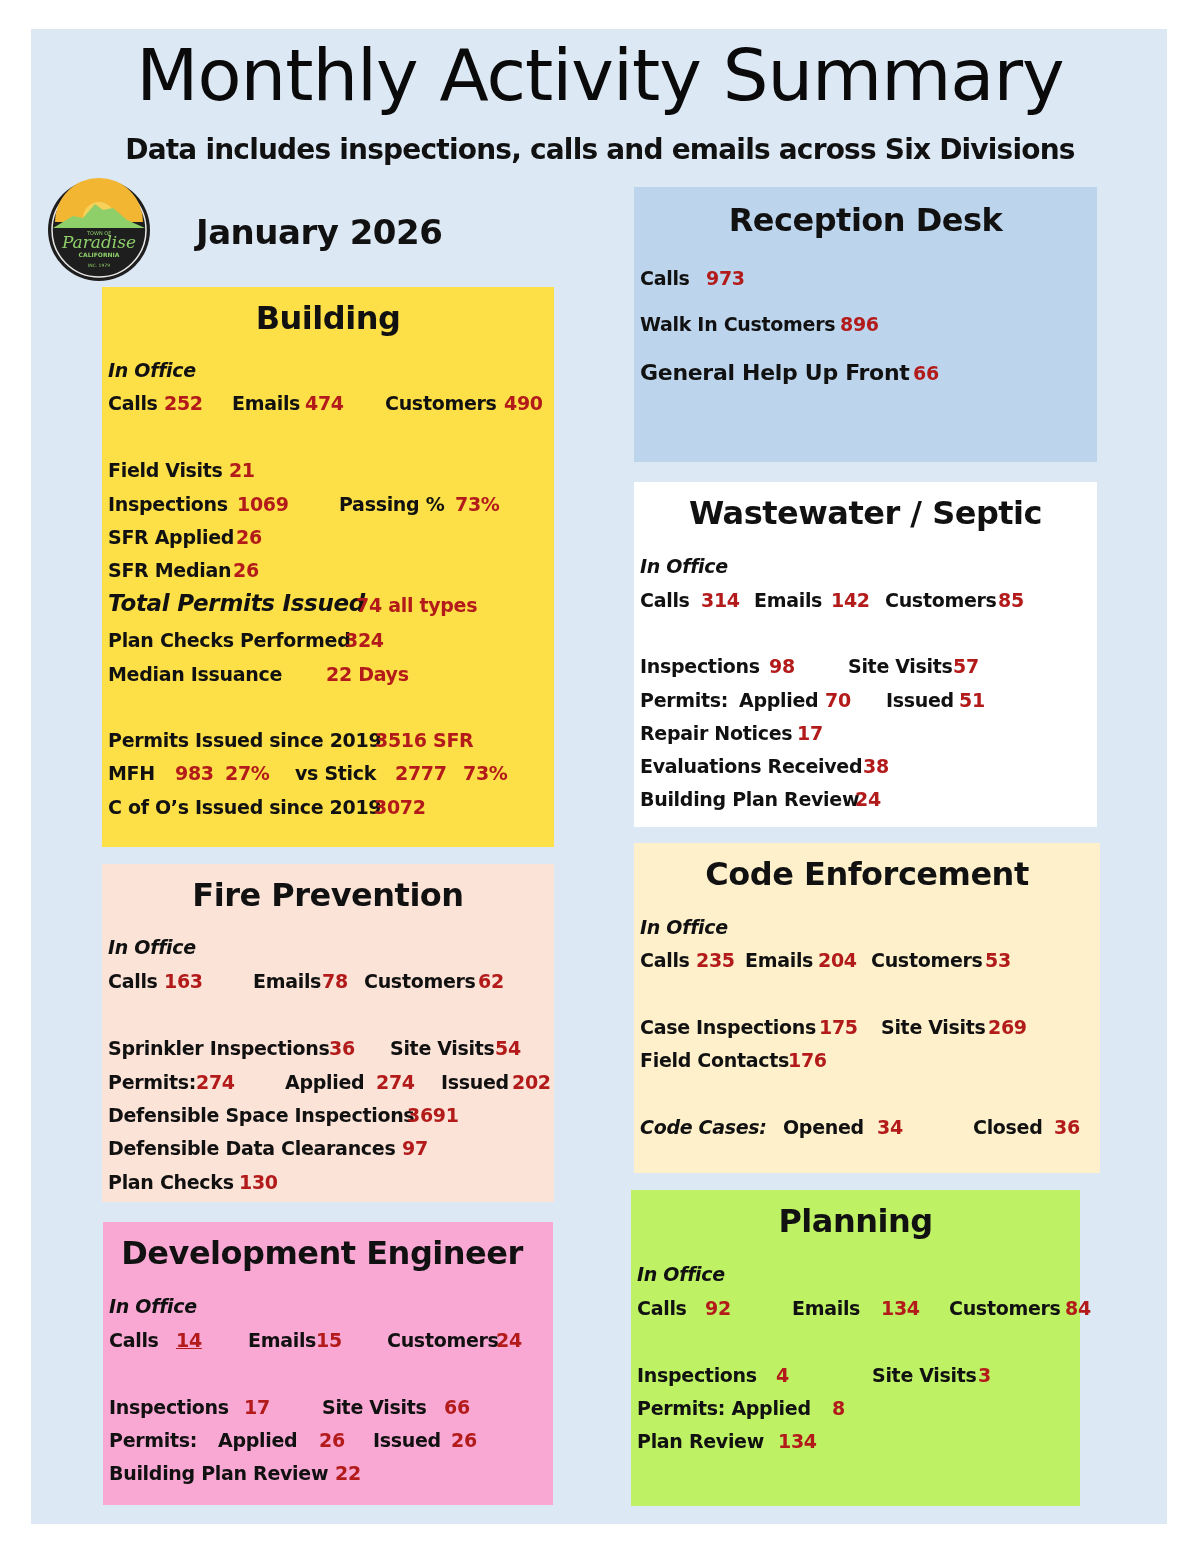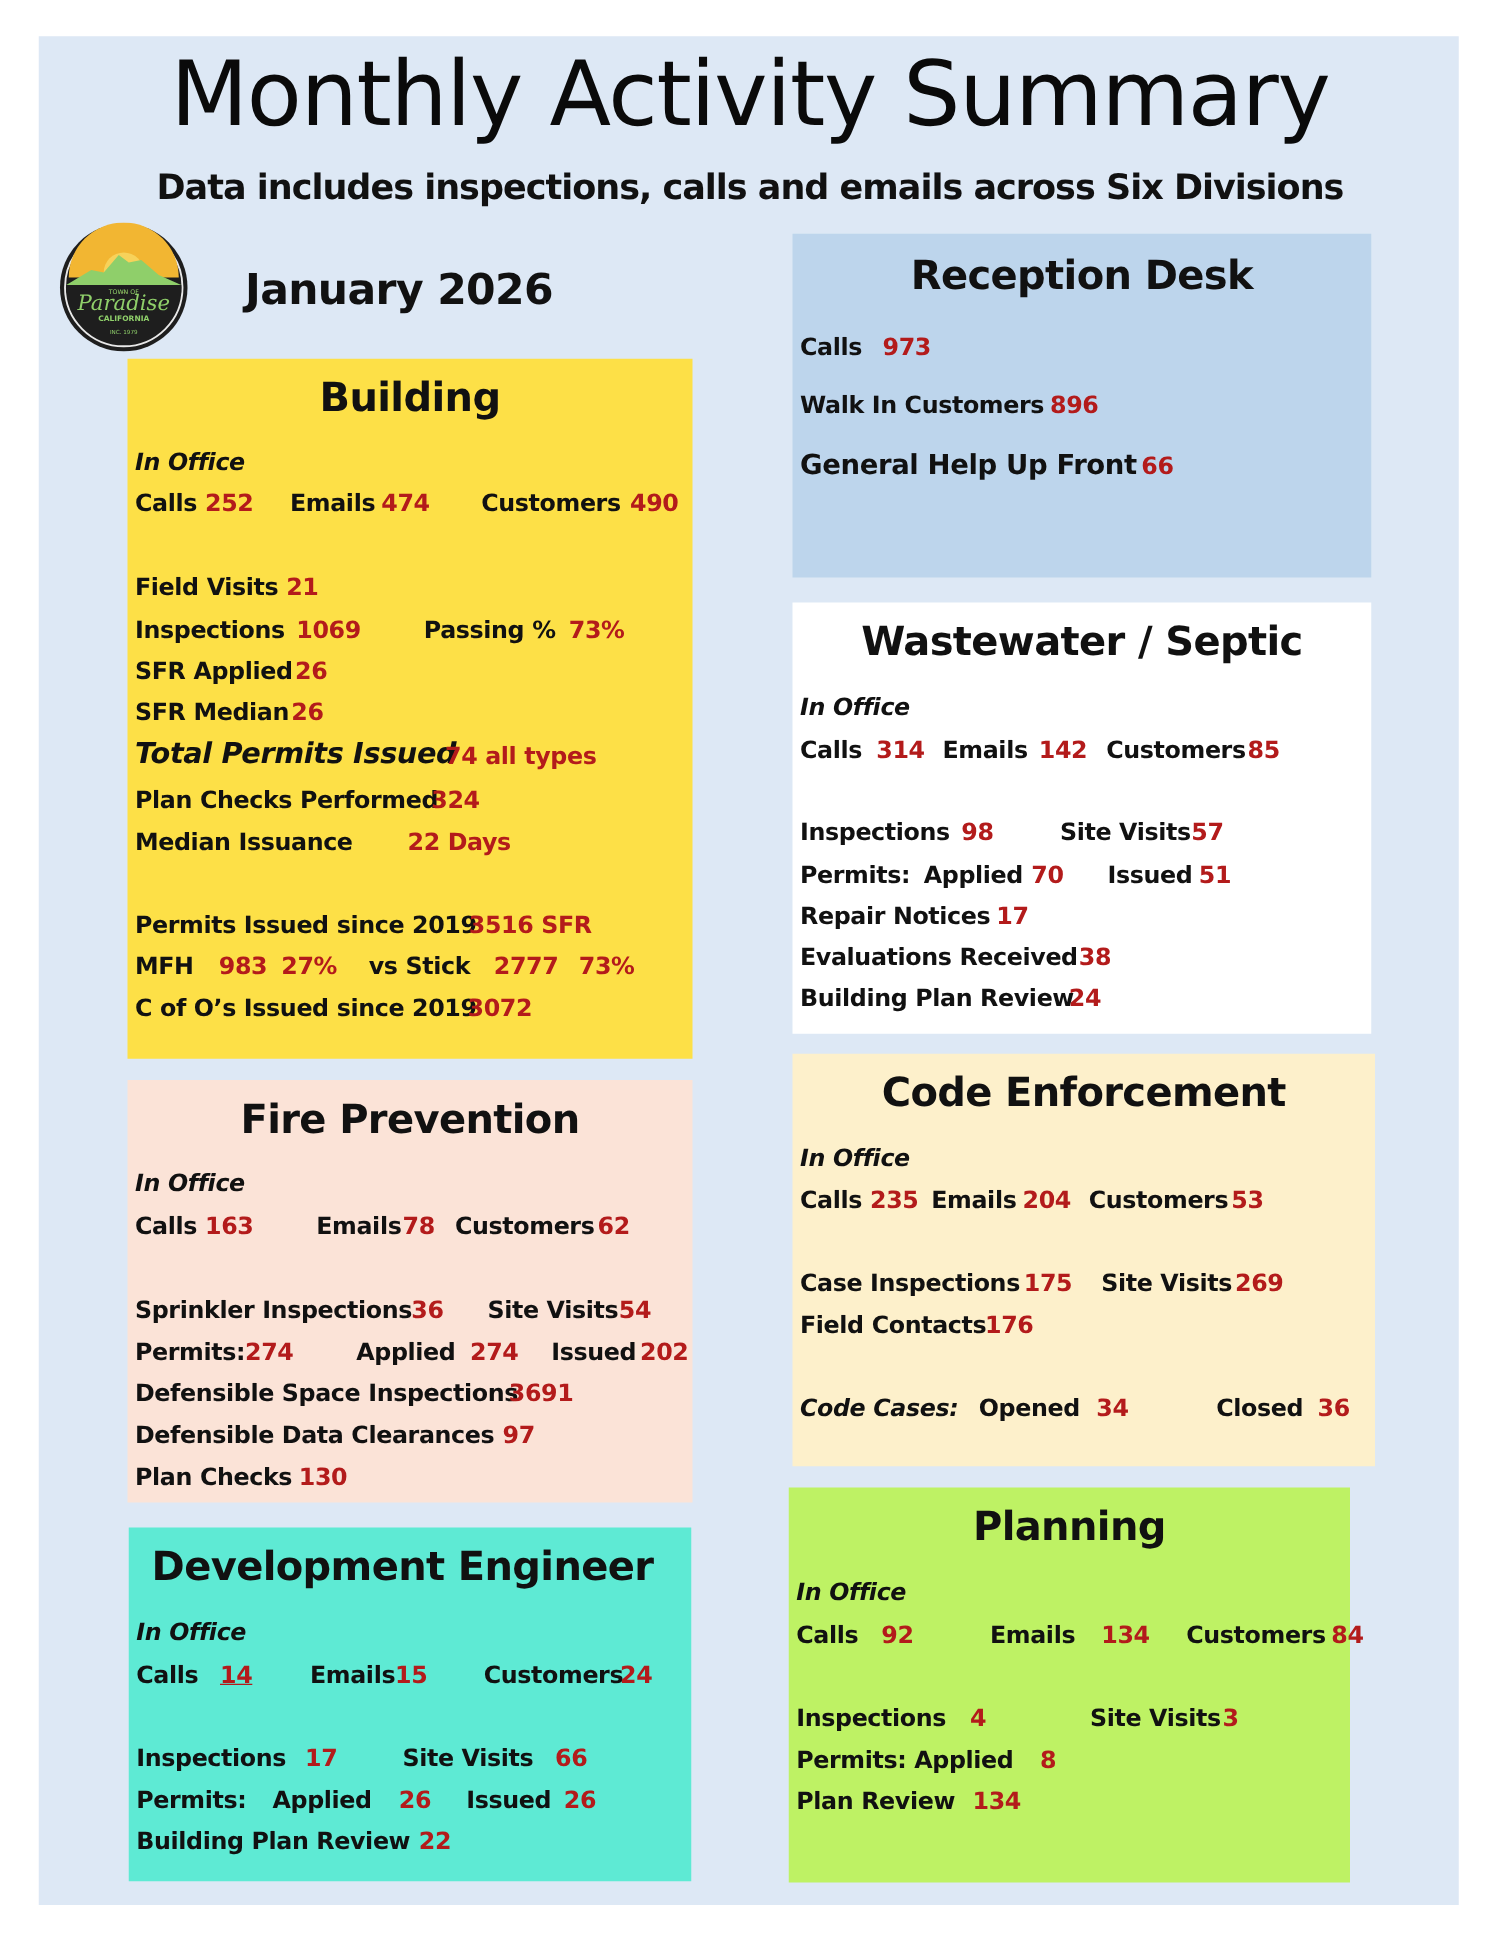--- a/index.html
+++ b/index.html
@@ -25,7 +25,7 @@
 
   .building { left:102px; top:287px; width:452px; height:560px; background:#fde047; }
   .fire { left:102px; top:864px; width:452px; height:338px; background:#fbe3d7; }
-  .deveng { left:103px; top:1222px; width:450px; height:283px; background:#5eead4; }
+  .deveng { left:103px; top:1222px; width:450px; height:283px; background:#f9a8d4; }
   .reception { left:634px; top:187px; width:463px; height:275px; background:#bdd5ec; }
   .wastewater { left:634px; top:482px; width:463px; height:345px; background:#ffffff; }
   .code { left:634px; top:843px; width:466px; height:330px; background:#fdf0cb; }

